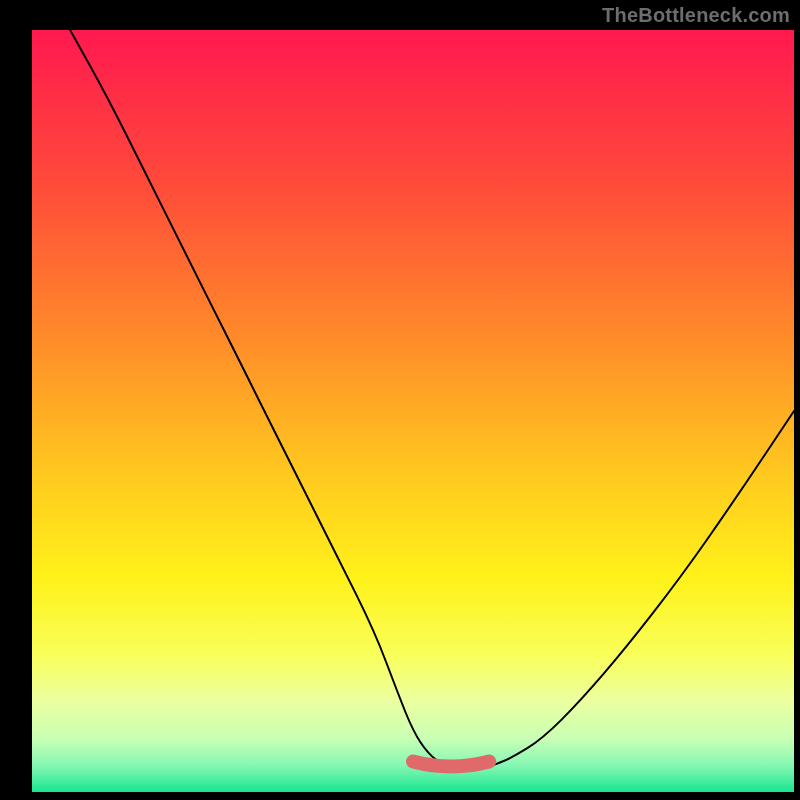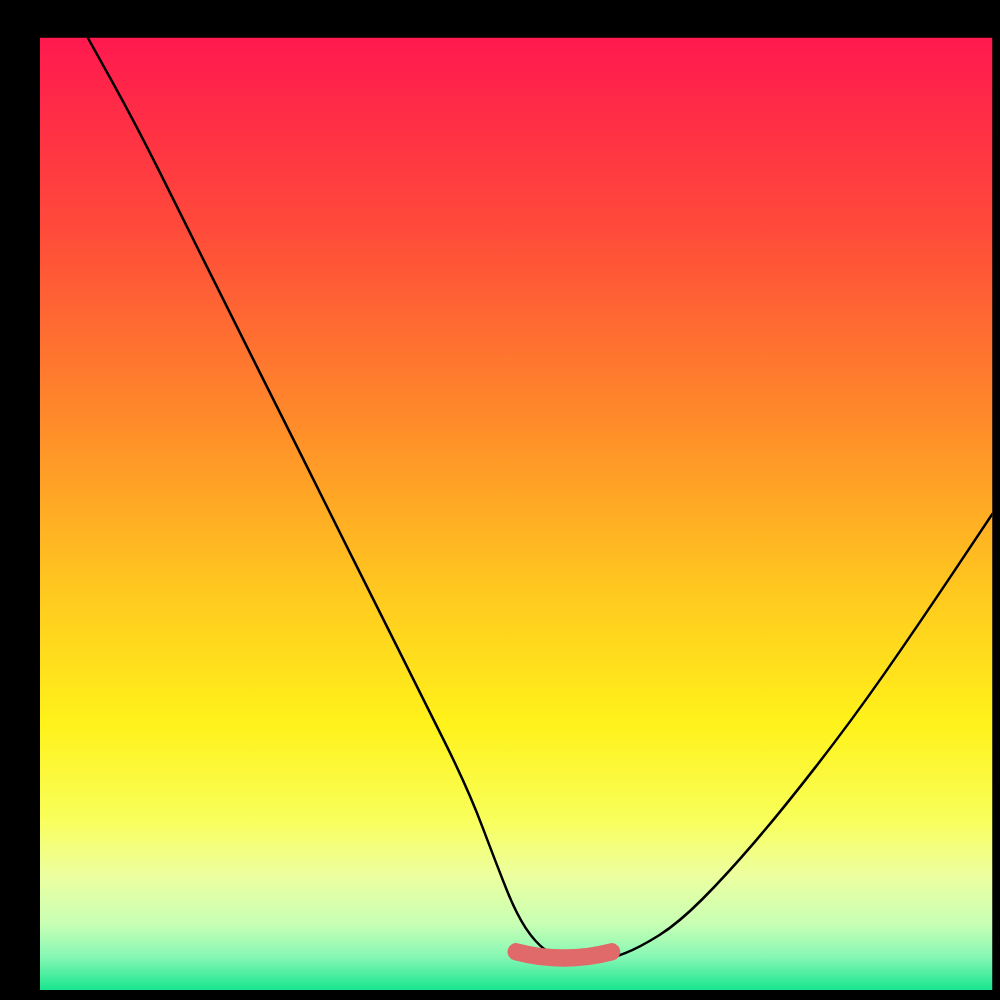--- a/index.html
+++ b/index.html
@@ -45,6 +45,7 @@
 
 <div class="frame">
 
+  <div class="watermark">TheBottleneck.com</div>
 
   <div class="plot">
     <svg viewBox="0 0 762 762" width="762" height="762">

